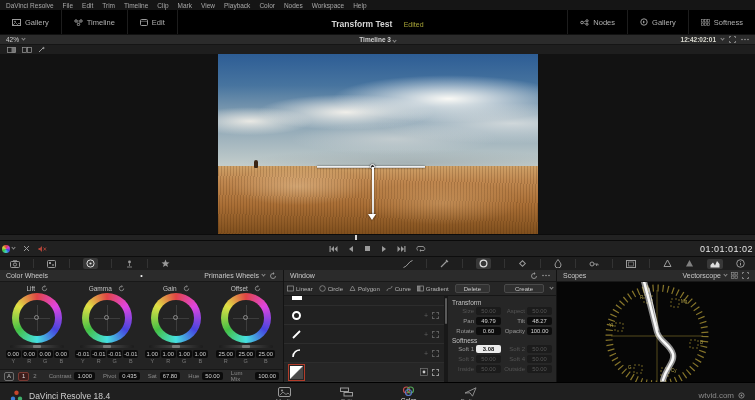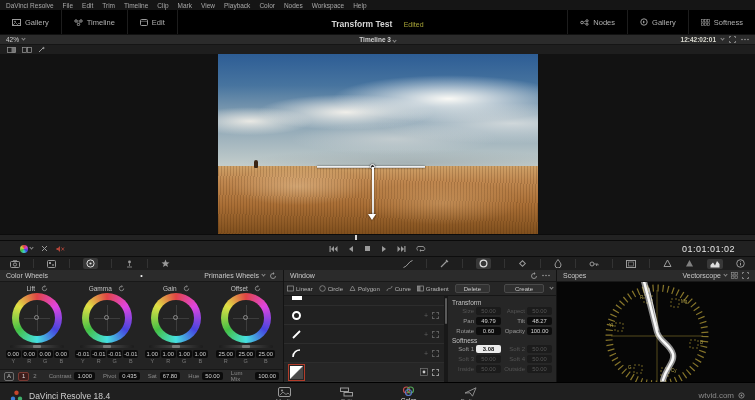--- a/index.html
+++ b/index.html
@@ -74,7 +74,7 @@
 
   
   .transport { height:16px; background:#212121; border-top:1px solid #0a0a0a;
-               display:flex; align-items:center; position:relative; padding:0 20px; }
+               display:flex; align-items:center; position:relative; padding:0 2px; }
   .tleft { display:flex; align-items:center; gap:8px; }
   .wheel-mini { width:8px; height:8px; border-radius:50%;
       background:conic-gradient(#e04040,#d040d0 17%,#4040e0 33%,#40d0d0 50%,#40c040 67%,#d0d040 83%,#e04040); }

